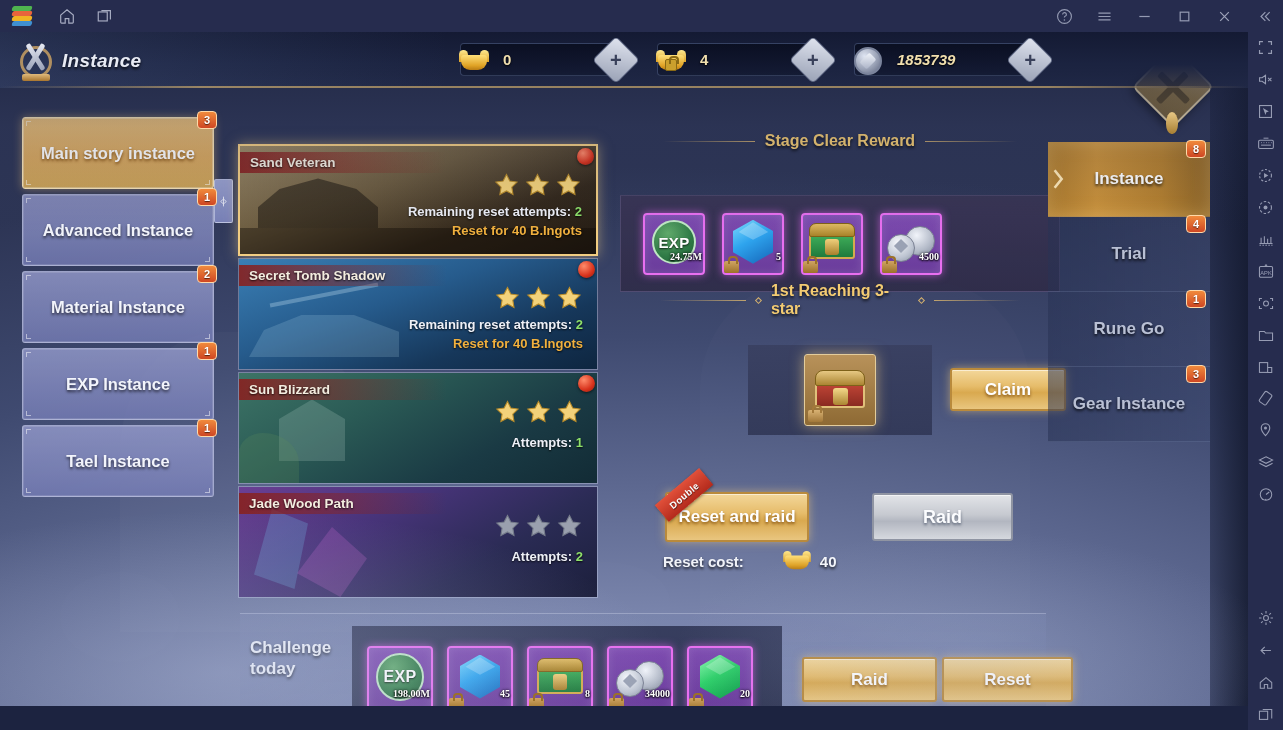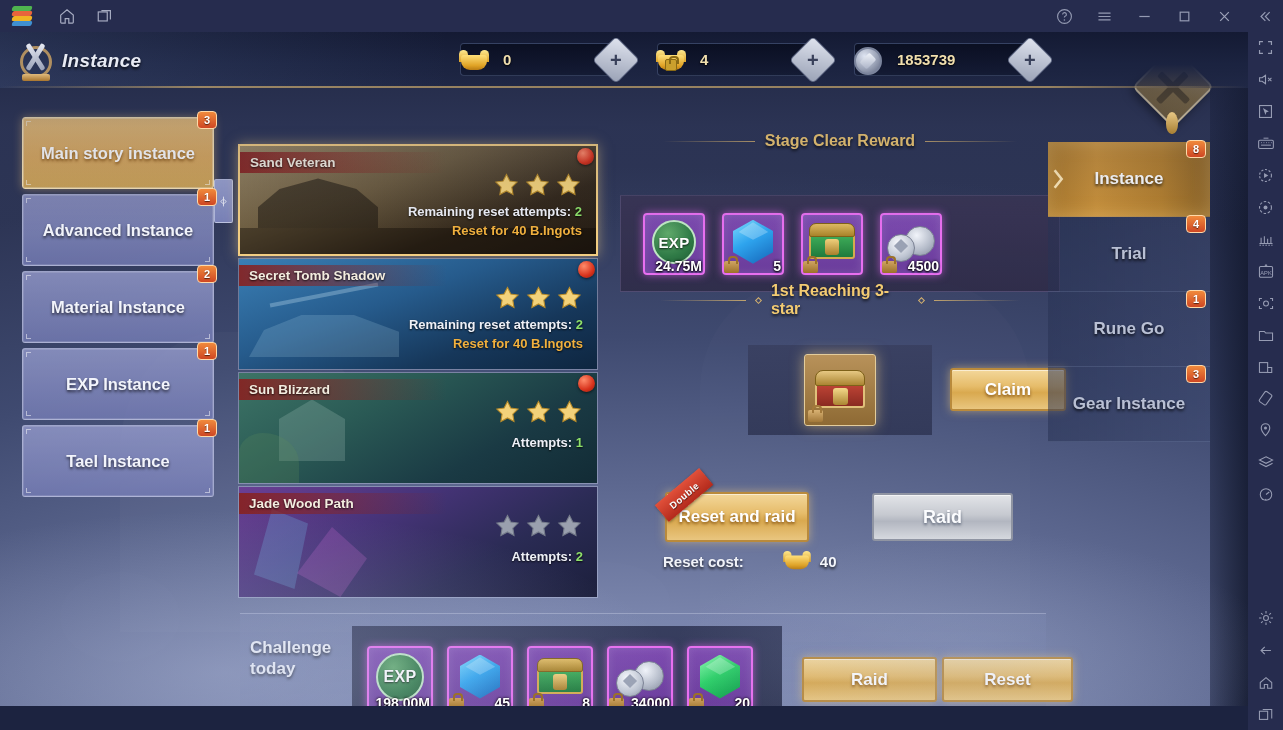--- a/index.html
+++ b/index.html
@@ -443,7 +443,7 @@
       </div>
 
       <div class="cur-wrap" style="left:854px;">
-        <div class="cur" style="width:180px;">
+        <div class="cur" style="width:180px;font-style:italic;">
           <div class="cicon" style="display:flex;align-items:center;justify-content:center;">
             <div class="gemcoin"></div>
           </div>

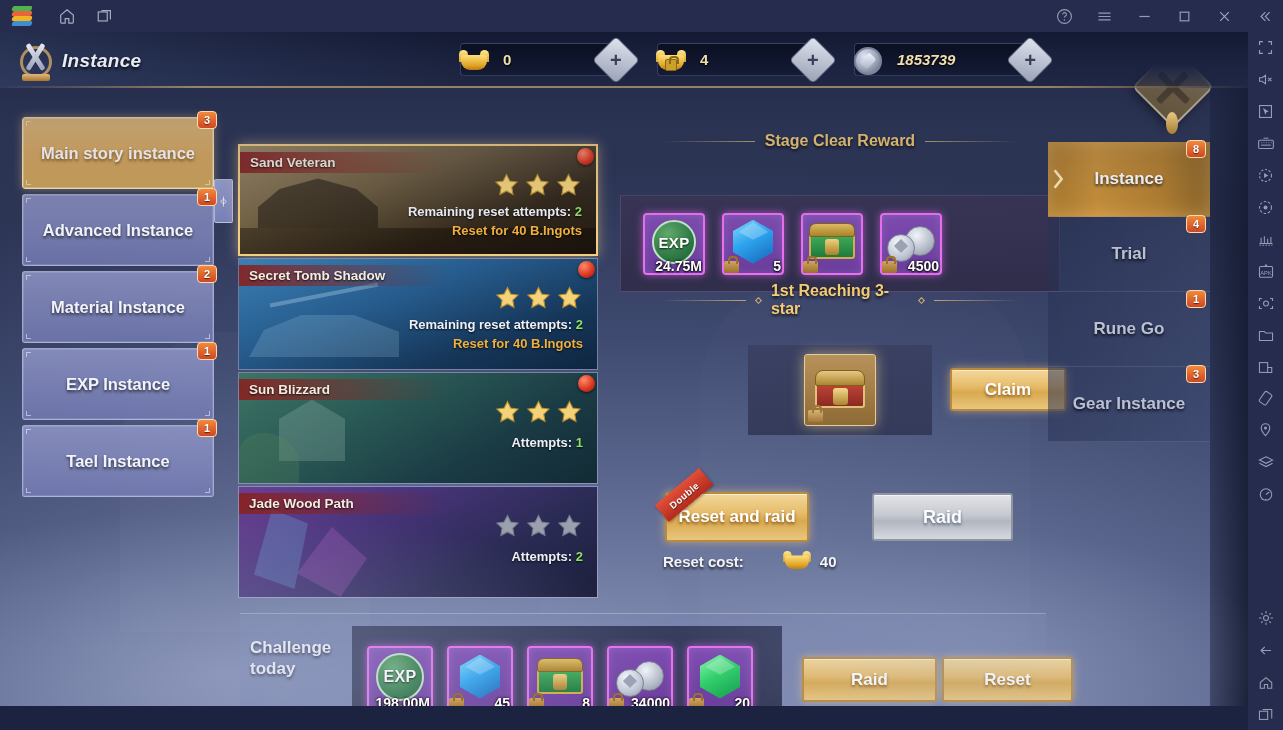--- a/index.html
+++ b/index.html
@@ -215,8 +215,8 @@
     box-shadow: 0 0 9px rgba(223,100,240,.65), inset 0 0 10px rgba(255,255,255,.12);
   }
   .itemcell .qty{
-    position:absolute; right:3px; bottom:1px; color:#fff; font-size:14px; font-weight:bold;
-    text-shadow: 0 1px 2px #000, 0 0 3px #000; z-index:4;
+    position:absolute; right:3px; bottom:13px; color:#fff; font-size:10px; font-weight:bold;
+    text-shadow: 0 1px 2px #000, 0 0 3px #000; z-index:4;font-family:Liberation Serif, serif;
   }
   .itemcell .lock{
     position:absolute; left:2px; bottom:2px; width:15px; height:12px; background:linear-gradient(180deg,#d0a463,#9c7129);

